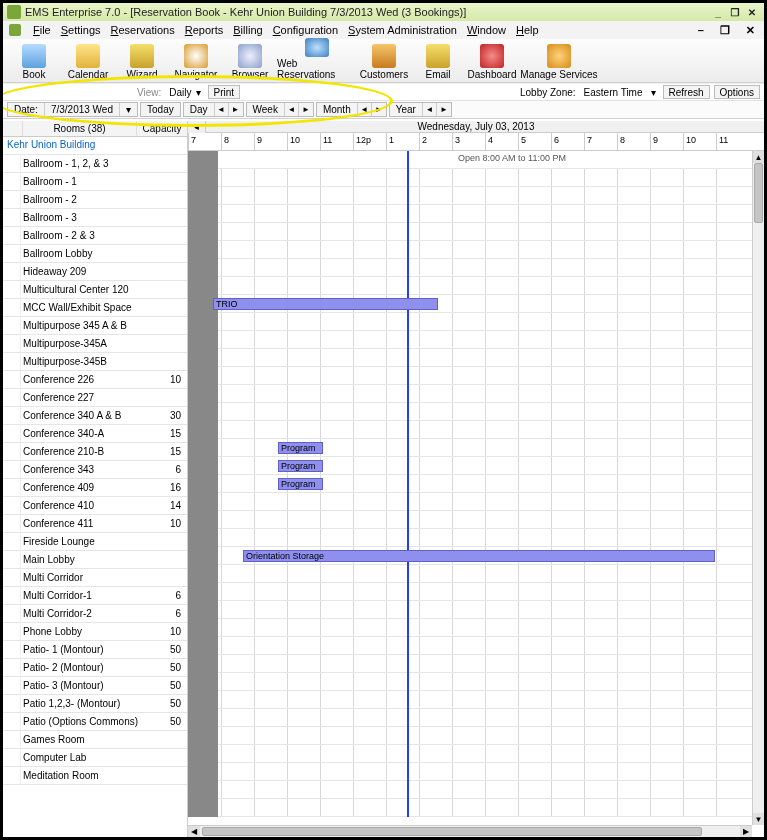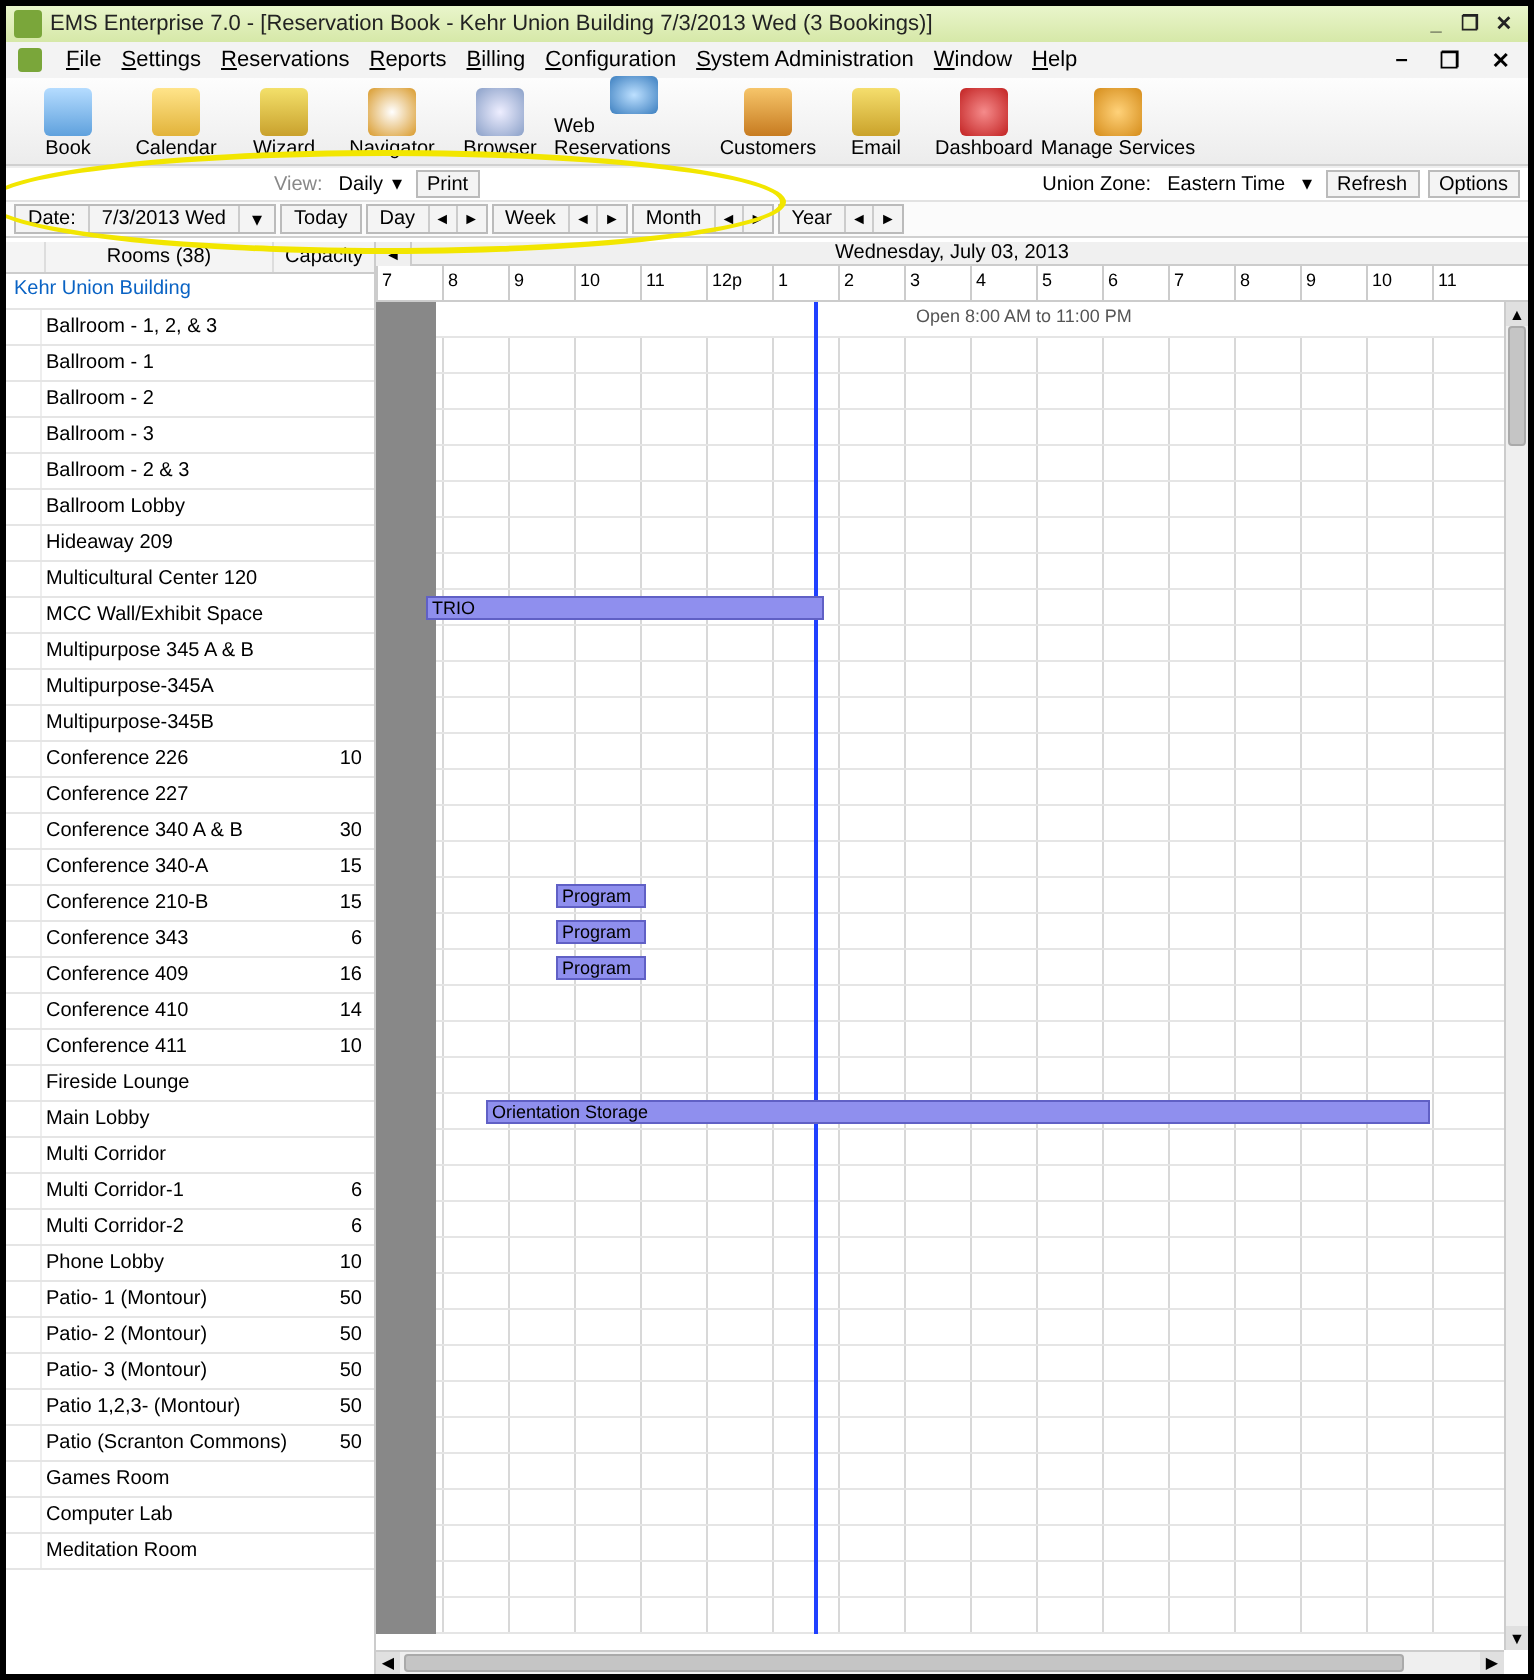--- a/index.html
+++ b/index.html
@@ -171,7 +171,7 @@
   <span class="dd" style="margin-left:2px;">▾</span>
   <span class="fbtn">Print</span>
   <div style="flex:1;"></div>
-  <span>Union Zone:</span>
+  <span>Lobby Zone:</span>
   <span style="margin-left:8px;">Eastern Time</span>
   <span class="dd" style="margin-left:6px;">▾</span>
   <span class="fbtn">Refresh</span>

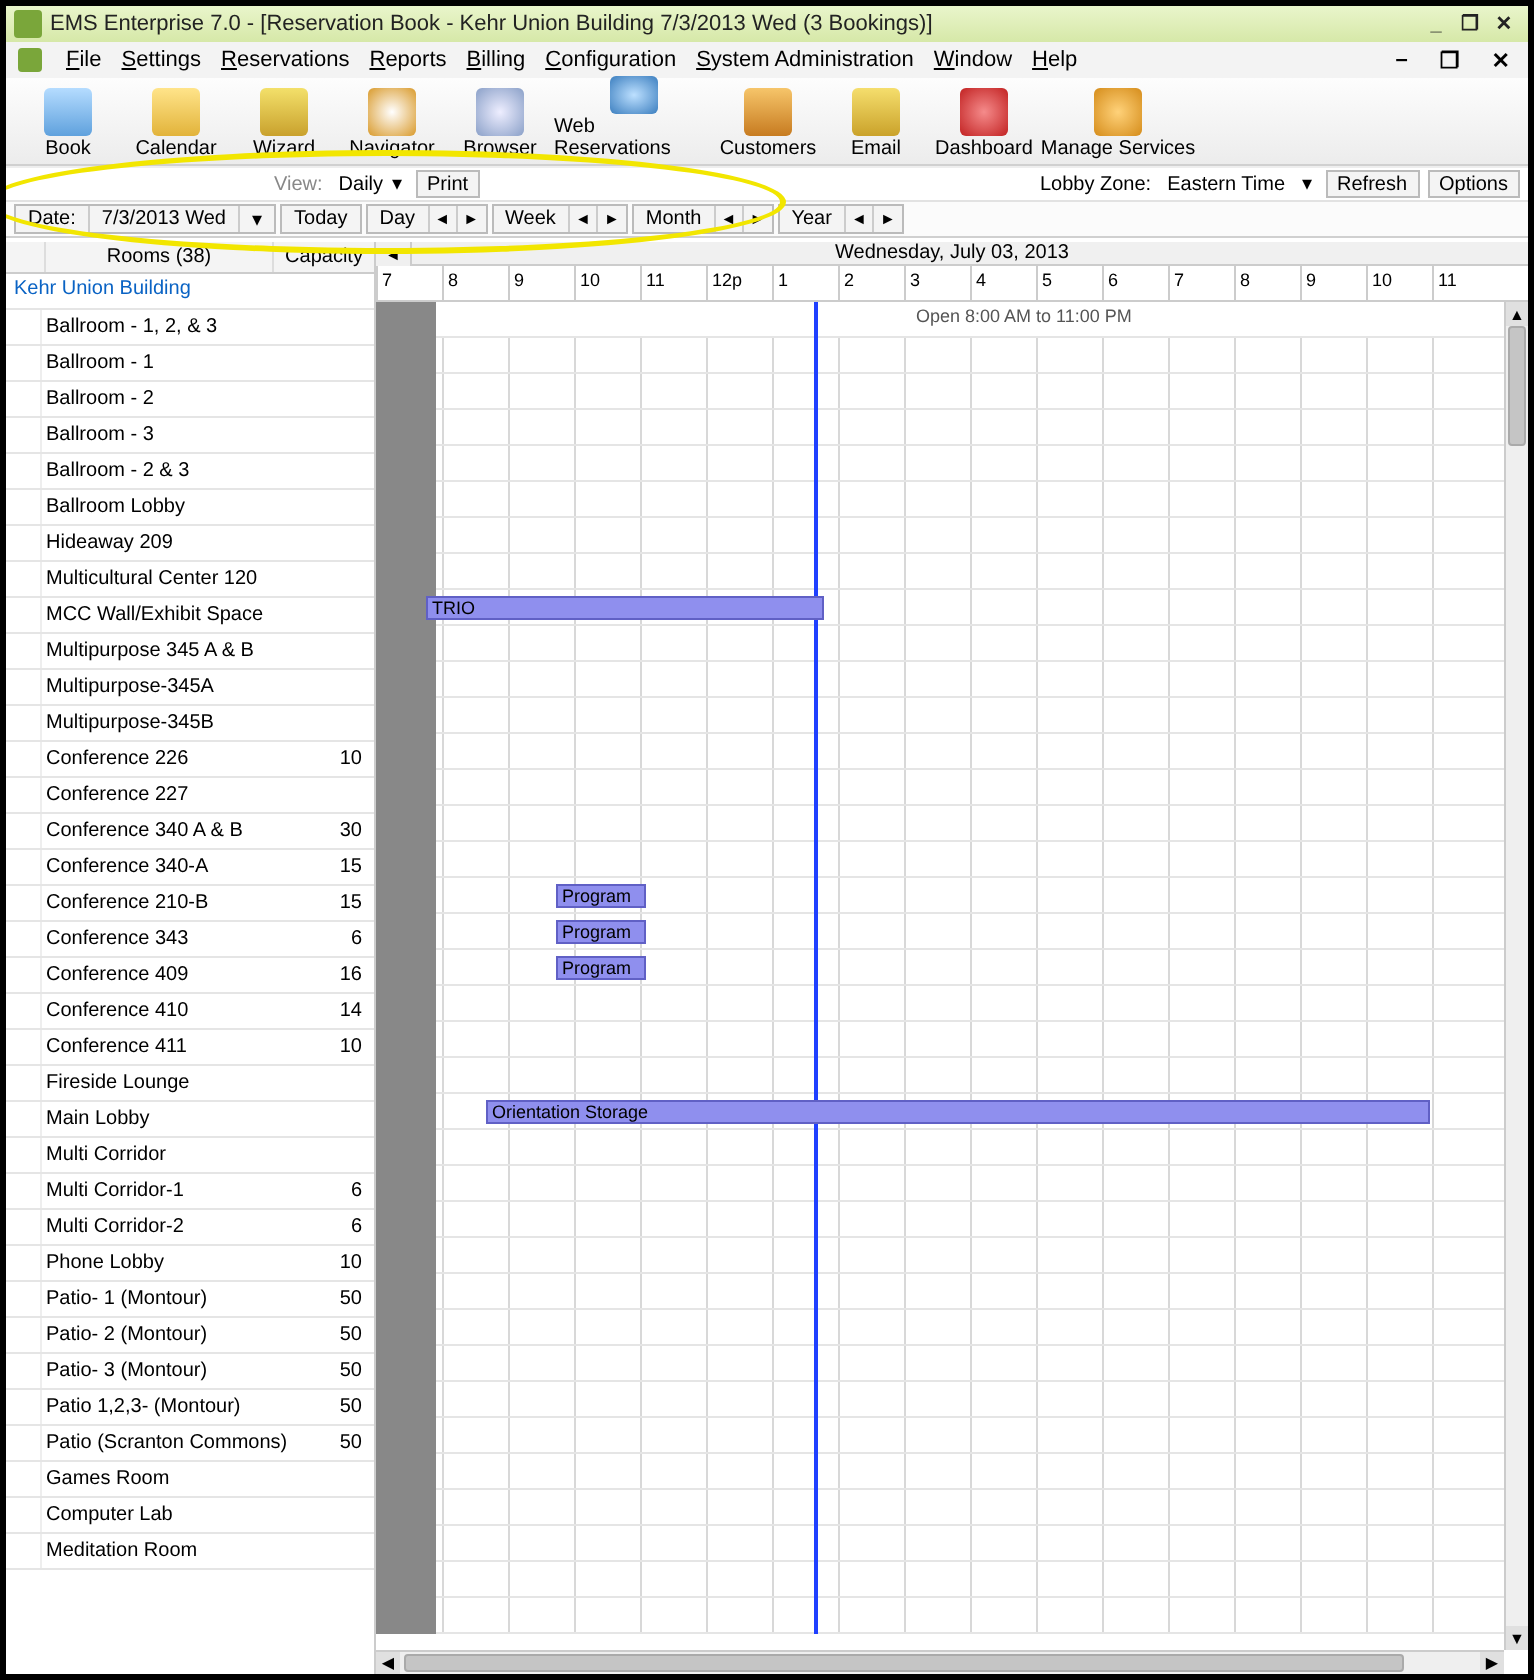--- a/index.html
+++ b/index.html
@@ -1145,7 +1145,7 @@
           <div class="gray-band" style="left: 0px; width: 30px;"></div>
           <div class="now-line" style="left: 219px;"></div>
         </div>
-        <div class="booking" style="left: 25px; width: 199px; top: 147px; position: absolute;">TRIO</div>
+        <div class="booking" style="left: 25px; width: 225px; top: 147px; position: absolute;">TRIO</div>
         <div class="booking" style="left: 90px; width: 45px; top: 291px; position: absolute;">Program</div>
         <div class="booking" style="left: 90px; width: 45px; top: 309px; position: absolute;">Program</div>
         <div class="booking" style="left: 90px; width: 45px; top: 327px; position: absolute;">Program</div>

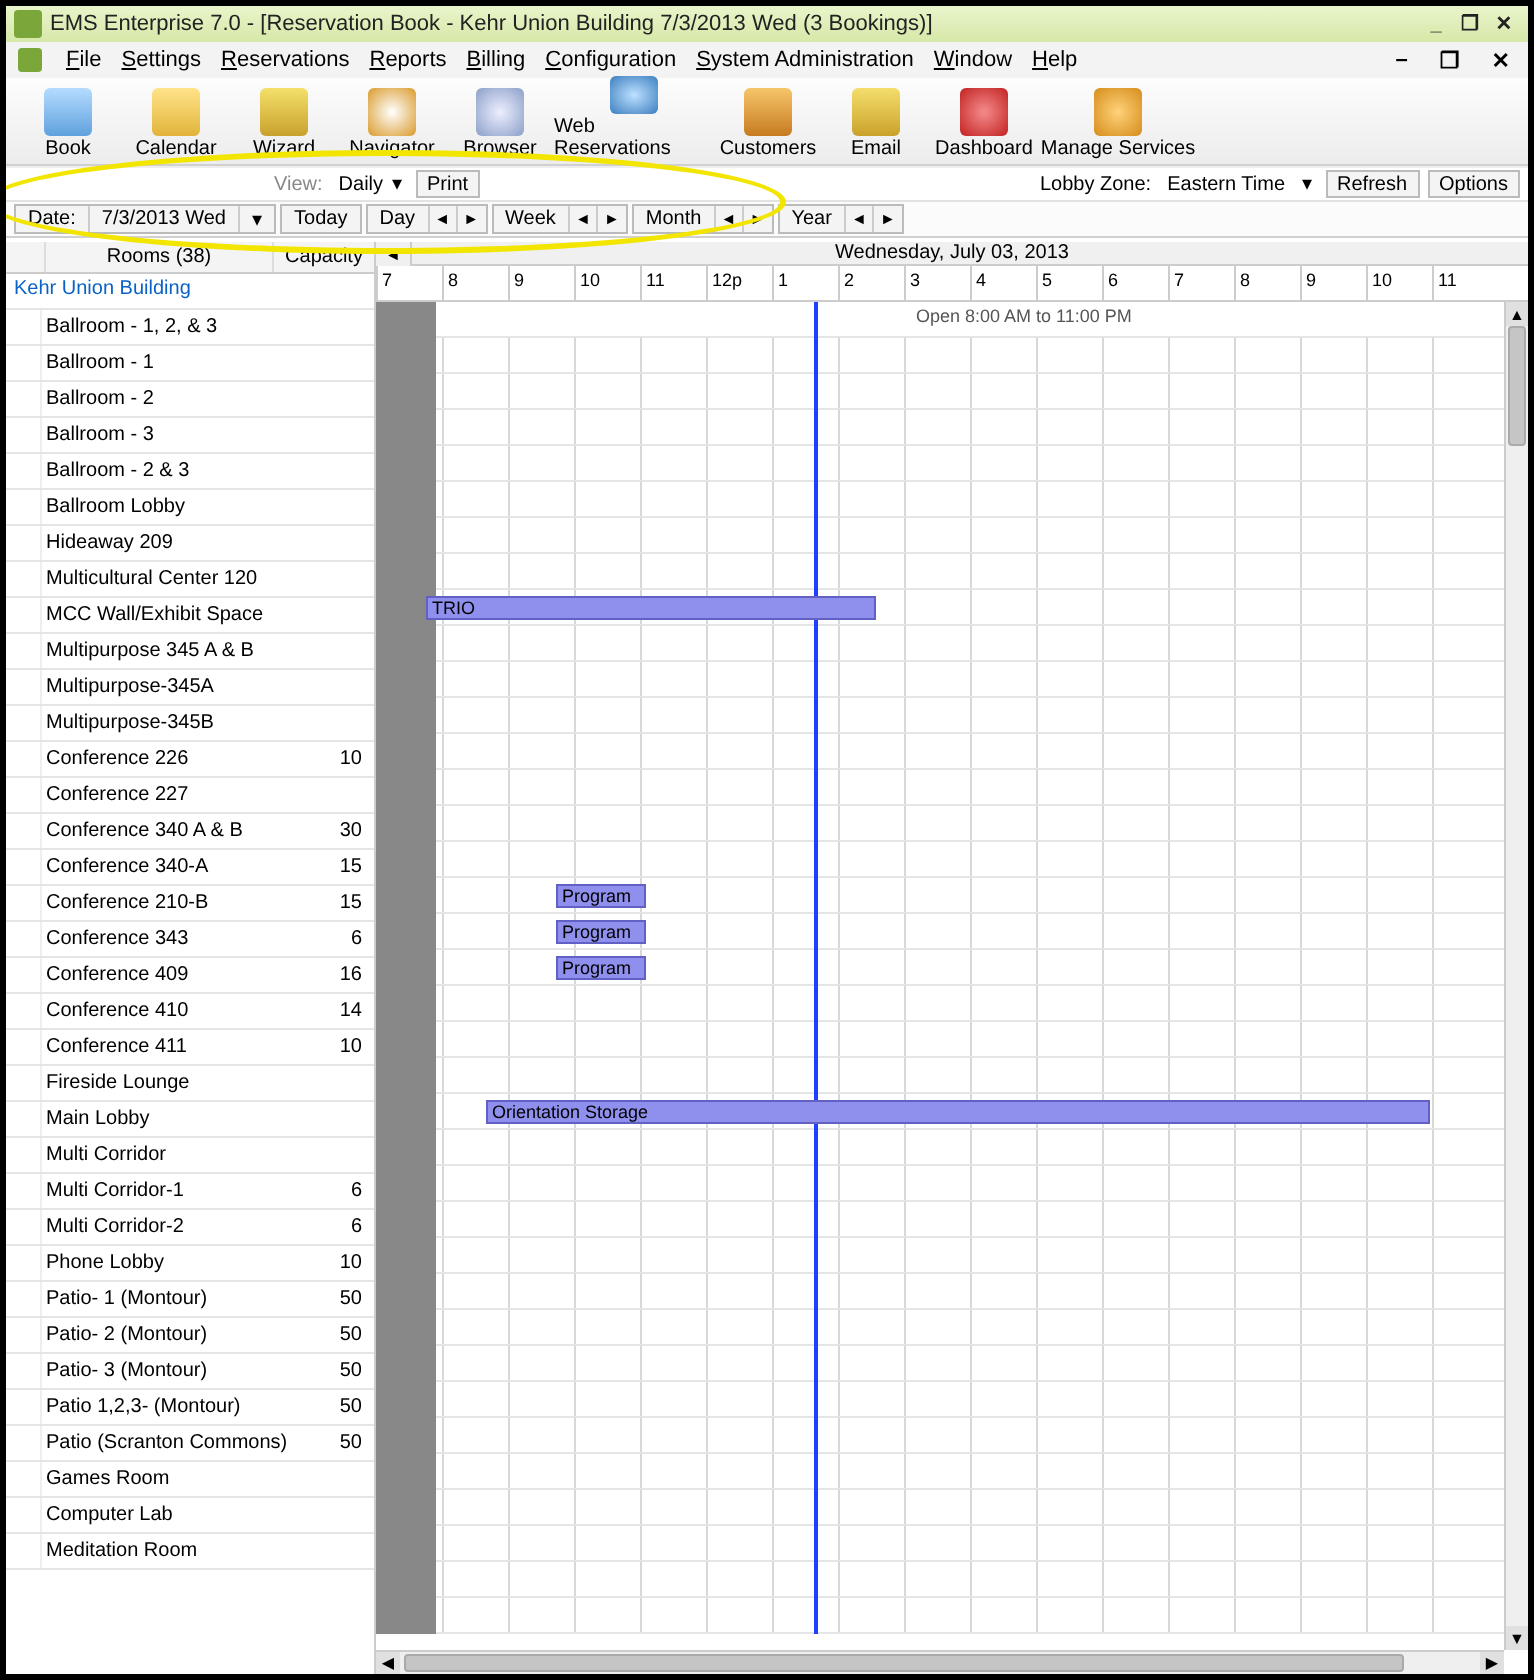--- a/index.html
+++ b/index.html
@@ -377,7 +377,7 @@
         </div>
         <div class="room-row">
           <div class="rcell-ind"></div>
-          <div class="rcell-name">Patio (Scranton Commons)</div>
+          <div class="rcell-name">Patio (Options Commons)</div>
           <div class="rcell-cap">50</div>
         </div>
         <div class="room-row">

